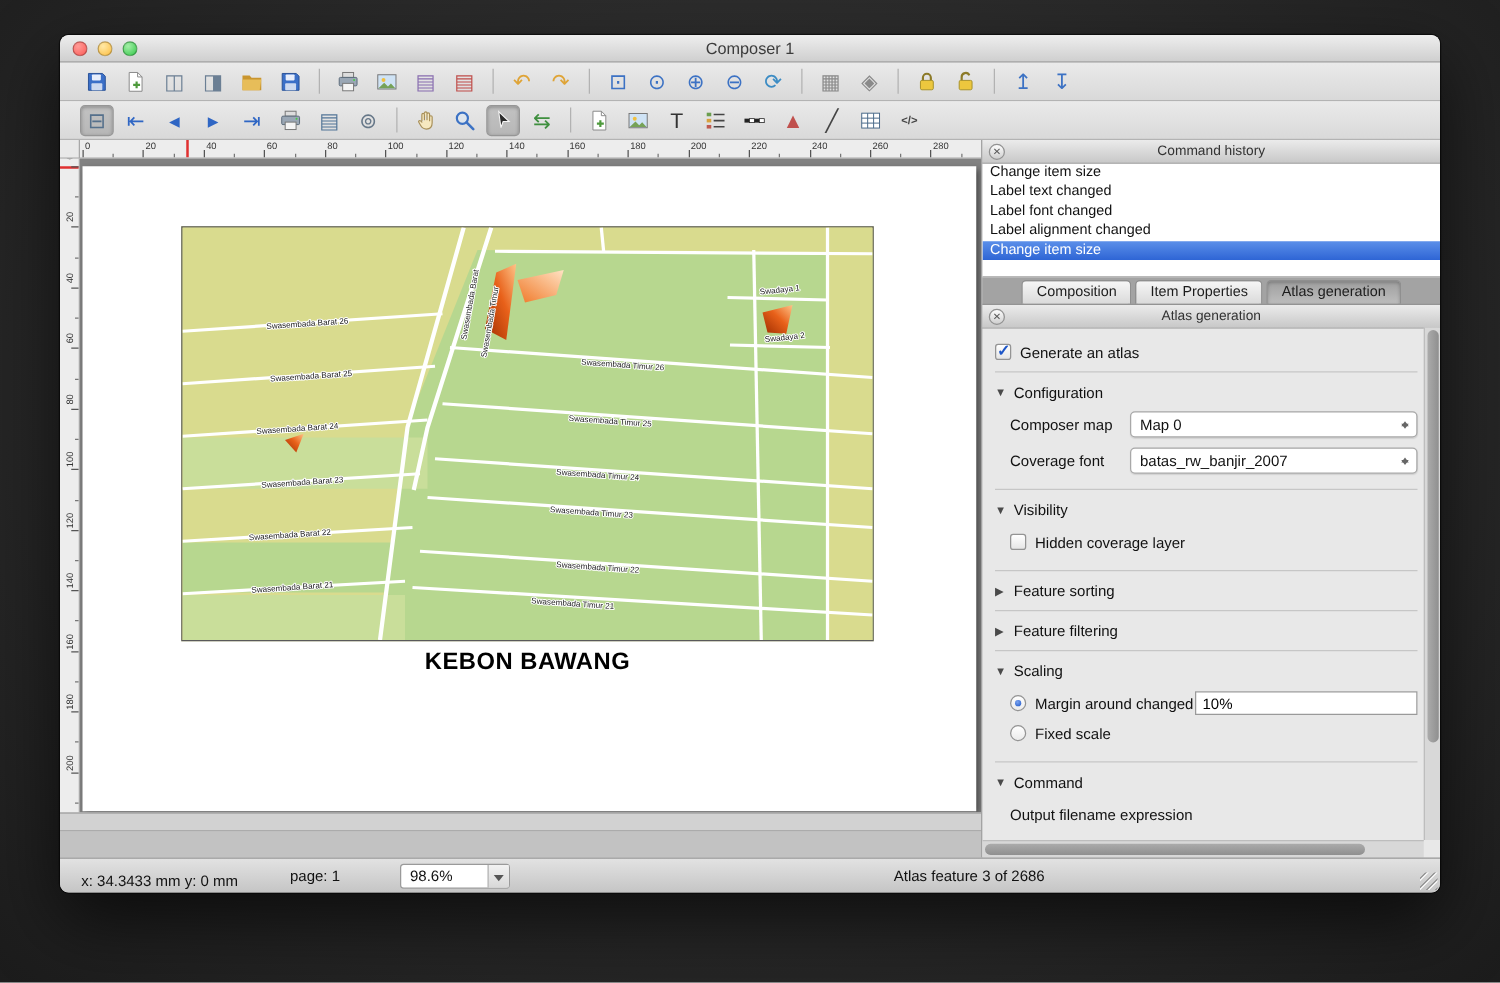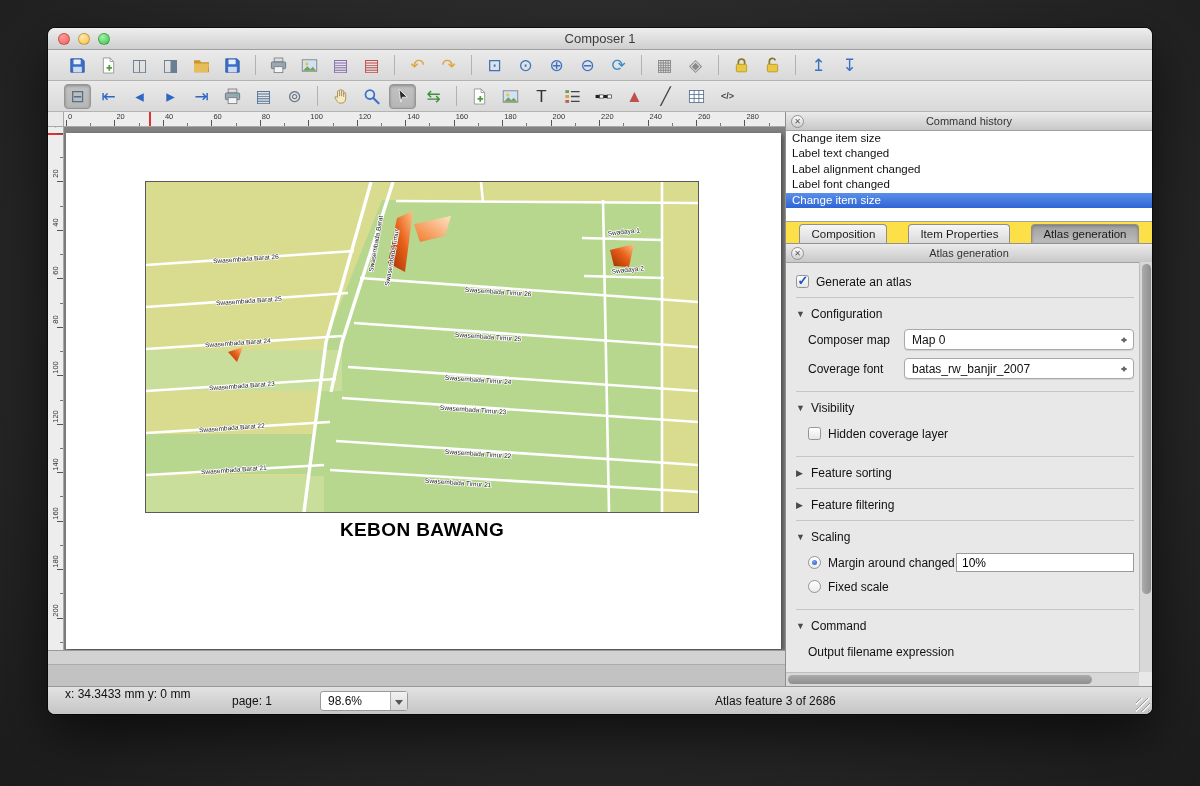--- a/index.html
+++ b/index.html
@@ -437,8 +437,8 @@
       <div class="history-list" id="history-list">
           <div class="history-item">Change item size</div>
           <div class="history-item">Label text changed</div>
+          <div class="history-item">Label font changed</div>
           <div class="history-item">Label alignment changed</div>
-          <div class="history-item">Label font changed</div>
           <div class="history-item selected">Change item size</div>
         </div>
       <div class="tabbar" id="tabbar">

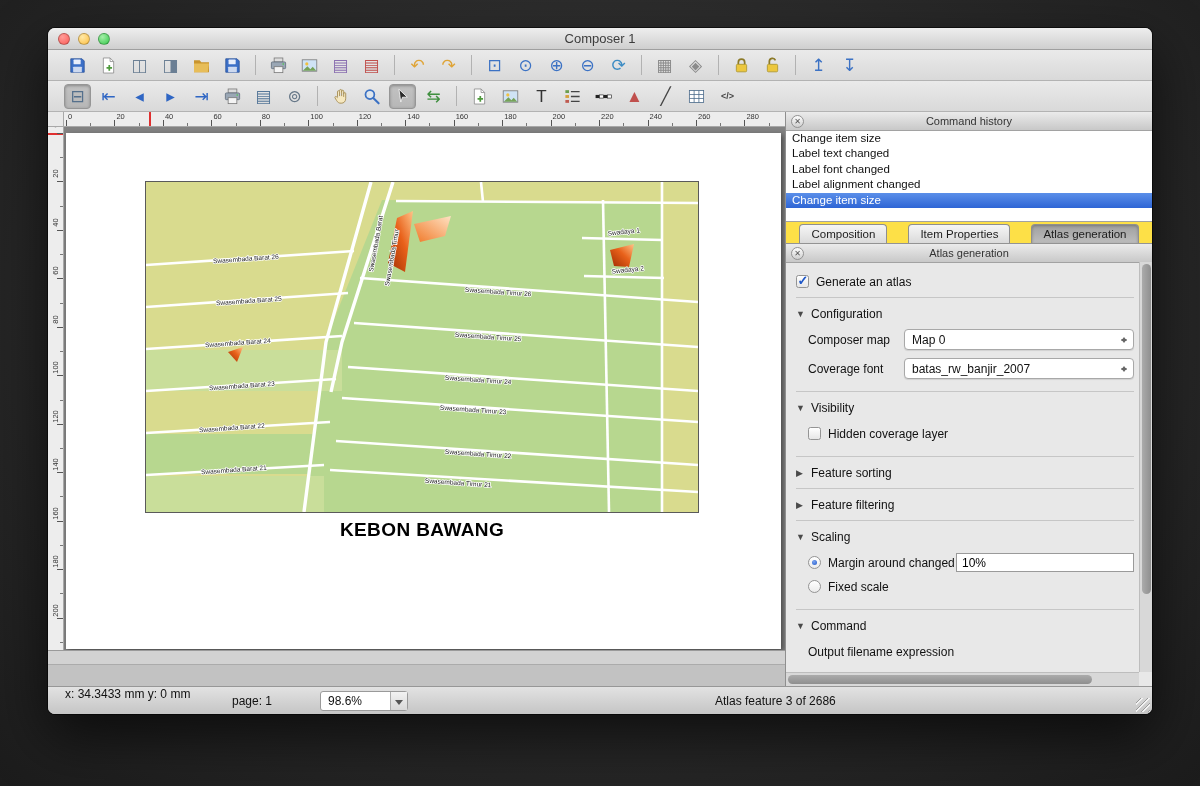--- a/index.html
+++ b/index.html
@@ -55,7 +55,7 @@
   .history-list{height:91px;flex:none;background:#ffffff;border-bottom:1px solid #a2a2a2;overflow:hidden;}
   .history-item{height:15.4px;line-height:15.4px;font-size:11.5px;padding-left:6px;color:#111;white-space:nowrap;}
   .history-item.selected{background:linear-gradient(#5b8fe9,#2e65d5);color:#fff;}
-  .tabbar{height:22px;flex:none;background:#fde047;display:flex;justify-content:center;align-items:flex-end;gap:21px;border-bottom:1px solid #939393;padding-top:16px;}
+  .tabbar{height:22px;flex:none;background:#a3a3a3;display:flex;justify-content:center;align-items:flex-end;gap:3px;border-bottom:1px solid #939393;padding-top:16px;}
   .tab{height:19px;line-height:18px;padding:0 11px;font-size:11.5px;color:#1c1c1c;border:1px solid #8f8f8f;border-bottom:none;border-radius:4px 4px 0 0;background:linear-gradient(#f6f6f6,#dadada);white-space:nowrap;}
   .tab.active{background:linear-gradient(#9f9f9f,#bdbdbd);box-shadow:inset 0 1px 3px rgba(0,0,0,.25);}
   .atlas-content{flex:1;background:#e8e8e8;overflow:hidden;position:relative;padding:4px 18px 0 10px;}

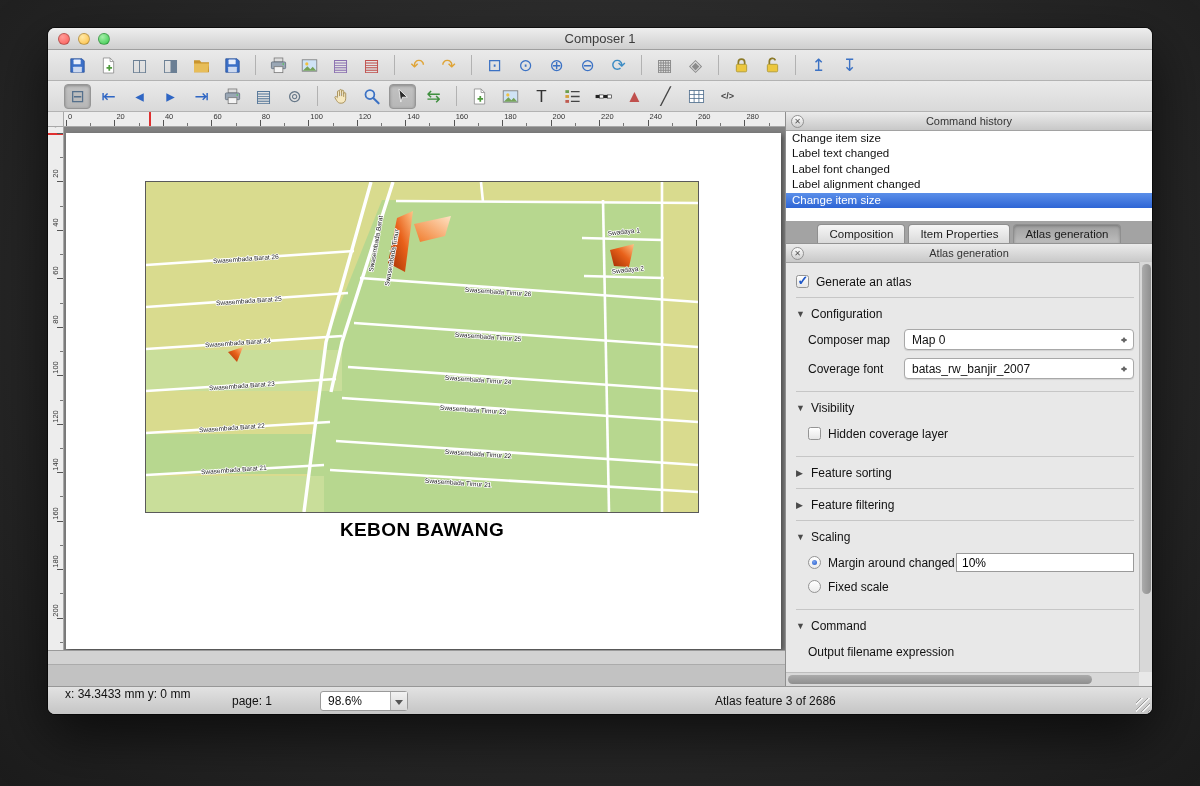--- a/index.html
+++ b/index.html
@@ -83,7 +83,7 @@
   .hthumb{position:absolute;top:2px;left:2px;width:86%;height:9px;border-radius:5px;background:linear-gradient(#ababab,#8f8f8f);}
   
   .statusbar{height:28px;background:linear-gradient(#e2e2e2,#c5c5c5);border-top:1px solid #979797;position:relative;font-size:12px;color:#111;}
-  .sb-coords{position:absolute;left:17px;top:0;}
+  .sb-coords{position:absolute;left:17px;top:11px;}
   .sb-page{position:absolute;left:184px;top:7px;}
   .zoom-combo{position:absolute;left:272px;top:4px;width:88px;height:20px;background:#fff;border:1px solid #9a9a9a;border-radius:3px;display:flex;align-items:center;}
   .zoom-value{flex:1;padding-left:7px;font-size:12px;}

